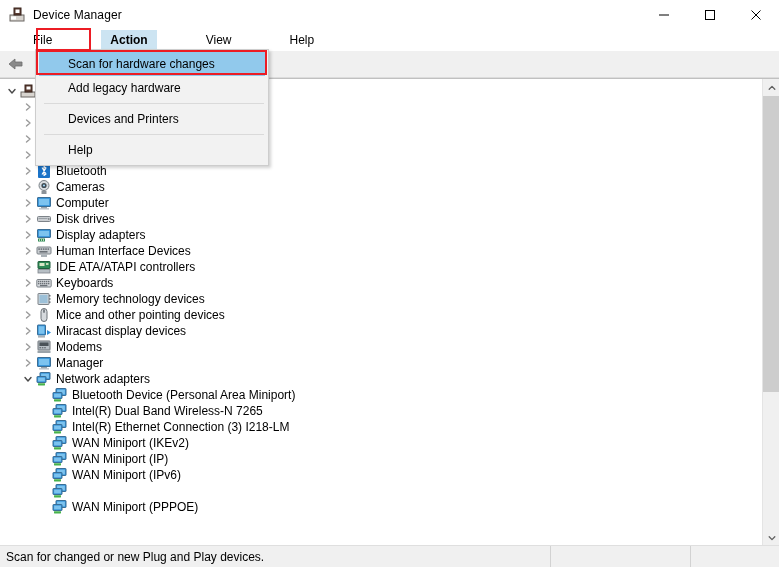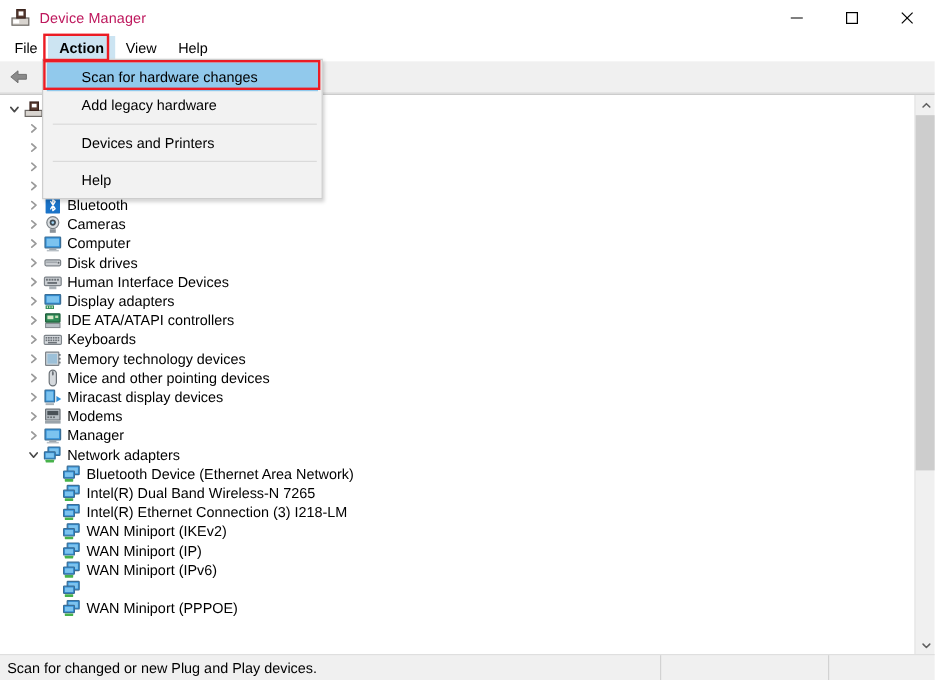--- a/index.html
+++ b/index.html
@@ -35,7 +35,7 @@
   }
   .title-text {
     font-size: 12px;
-    color: #be185d;
+    color: #000000;
     letter-spacing: 0.1px;
   }
   .win-controls {

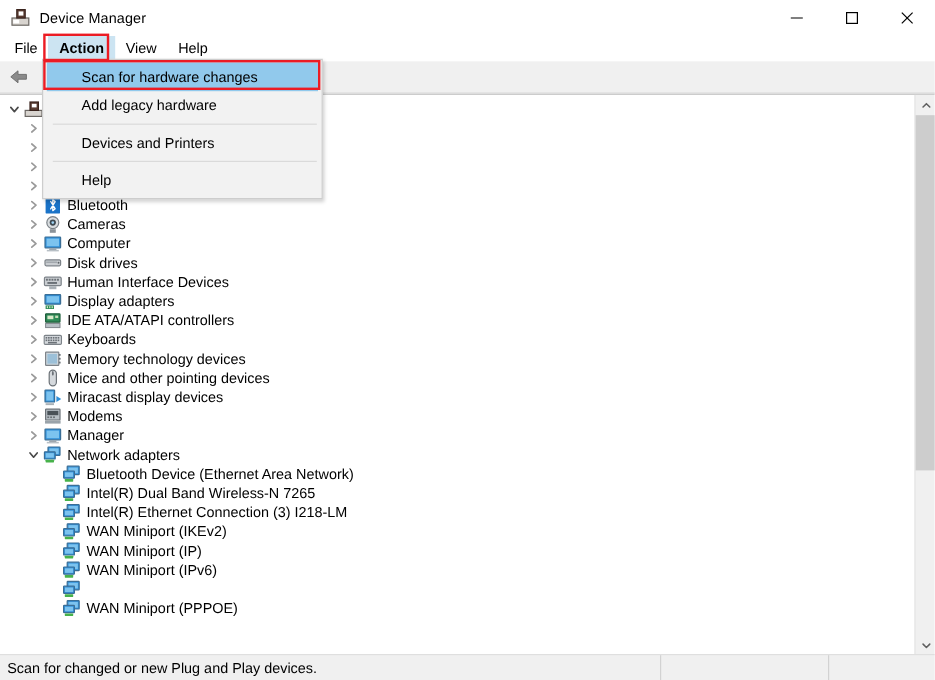--- a/index.html
+++ b/index.html
@@ -63,9 +63,10 @@
     background: #ffffff;
     display: flex;
     align-items: flex-end;
-    padding-left: 3px;
+    padding-left: 24px;
     position: relative;
     z-index: 5;
+    gap: 40px;
   }
   .menu-item {
     font-size: 12px;

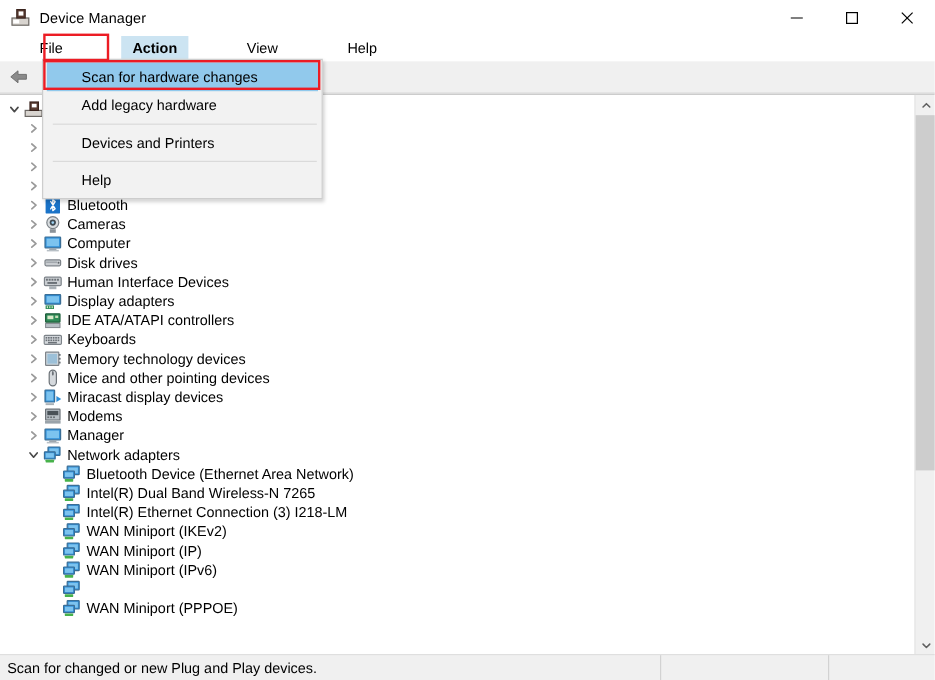--- a/index.html
+++ b/index.html
@@ -449,6 +449,25 @@
       </span>
       <span class="ico">
         <svg width="16" height="16" viewBox="0 0 16 16">
+          <rect x="1.5" y="2.5" width="13" height="8" rx="0.5" fill="#2f8fd8" stroke="#3a6e96" stroke-width="1"></rect>
+          <rect x="2.8" y="3.8" width="10.4" height="5.4" fill="#7cc3ef"></rect>
+          <rect x="2" y="11.5" width="7" height="3" fill="#2e8b57"></rect>
+          <rect x="3" y="12.2" width="1" height="1.6" fill="#d8e8c8"></rect>
+          <rect x="5" y="12.2" width="1" height="1.6" fill="#d8e8c8"></rect>
+          <rect x="7" y="12.2" width="1" height="1.6" fill="#d8e8c8"></rect>
+        </svg>
+      </span>
+      <span class="label">Display adapters</span>
+    </div>
+
+    <div class="row lvl1">
+      <span class="chev">
+        <svg width="10" height="10" viewBox="0 0 10 10">
+            <path d="M3.5 2 L7 5 L3.5 8" fill="none" stroke="#9a9a9a" stroke-width="1.4" stroke-linecap="round" stroke-linejoin="round"></path>
+          </svg>
+      </span>
+      <span class="ico">
+        <svg width="16" height="16" viewBox="0 0 16 16">
           <rect x="1" y="4" width="14" height="7" rx="1" fill="#c9cdd1" stroke="#7d8389" stroke-width="1"></rect>
           <rect x="2.3" y="5.3" width="1.6" height="1.6" fill="#6b7177"></rect>
           <rect x="4.6" y="5.3" width="1.6" height="1.6" fill="#6b7177"></rect>
@@ -460,25 +479,6 @@
         </svg>
       </span>
       <span class="label">Human Interface Devices</span>
-    </div>
-
-    <div class="row lvl1">
-      <span class="chev">
-        <svg width="10" height="10" viewBox="0 0 10 10">
-            <path d="M3.5 2 L7 5 L3.5 8" fill="none" stroke="#9a9a9a" stroke-width="1.4" stroke-linecap="round" stroke-linejoin="round"></path>
-          </svg>
-      </span>
-      <span class="ico">
-        <svg width="16" height="16" viewBox="0 0 16 16">
-          <rect x="1.5" y="2.5" width="13" height="8" rx="0.5" fill="#2f8fd8" stroke="#3a6e96" stroke-width="1"></rect>
-          <rect x="2.8" y="3.8" width="10.4" height="5.4" fill="#7cc3ef"></rect>
-          <rect x="2" y="11.5" width="7" height="3" fill="#2e8b57"></rect>
-          <rect x="3" y="12.2" width="1" height="1.6" fill="#d8e8c8"></rect>
-          <rect x="5" y="12.2" width="1" height="1.6" fill="#d8e8c8"></rect>
-          <rect x="7" y="12.2" width="1" height="1.6" fill="#d8e8c8"></rect>
-        </svg>
-      </span>
-      <span class="label">Display adapters</span>
     </div>
 
     <div class="row lvl1">

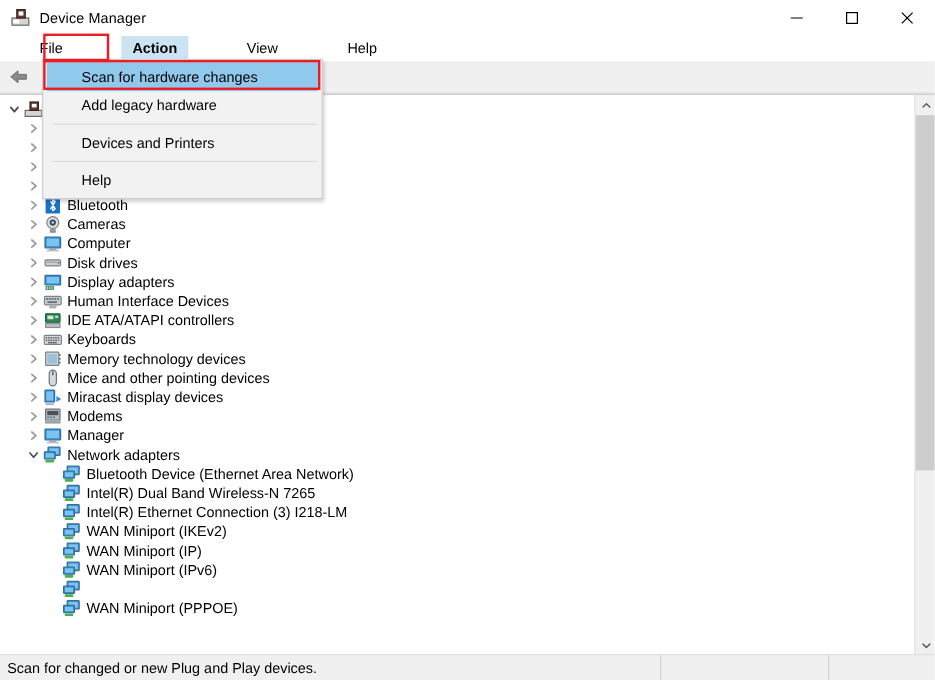--- a/index.html
+++ b/index.html
@@ -640,7 +640,7 @@
           <rect x="2" y="12.2" width="7" height="2.2" rx="0.4" fill="#47b24b"></rect>
         </svg>
       </span>
-      <span class="label">Bluetooth Device (Ethernet Area Network)</span>
+      <span class="label">Bluetooth Device (Personal Area Miniport)</span>
     </div>
     <div class="row lvl2">
       <span class="ico">

